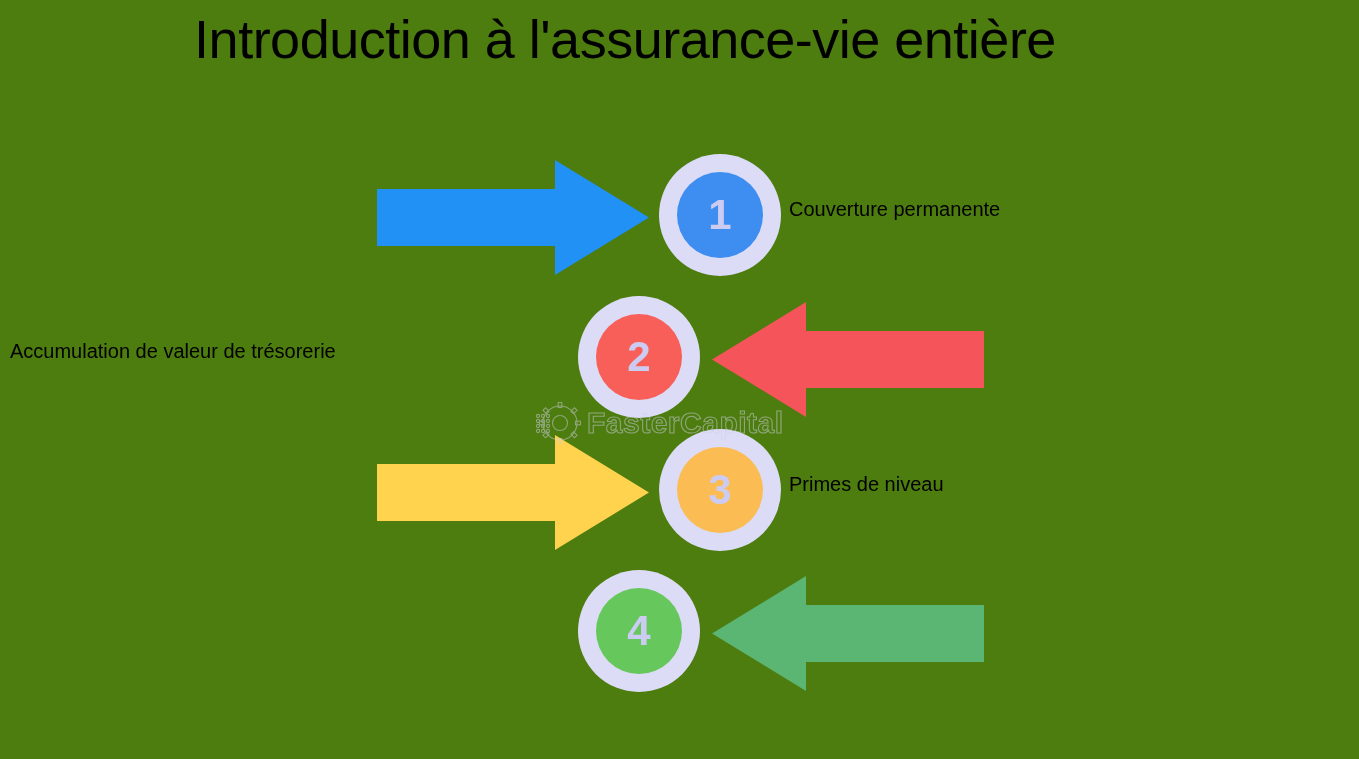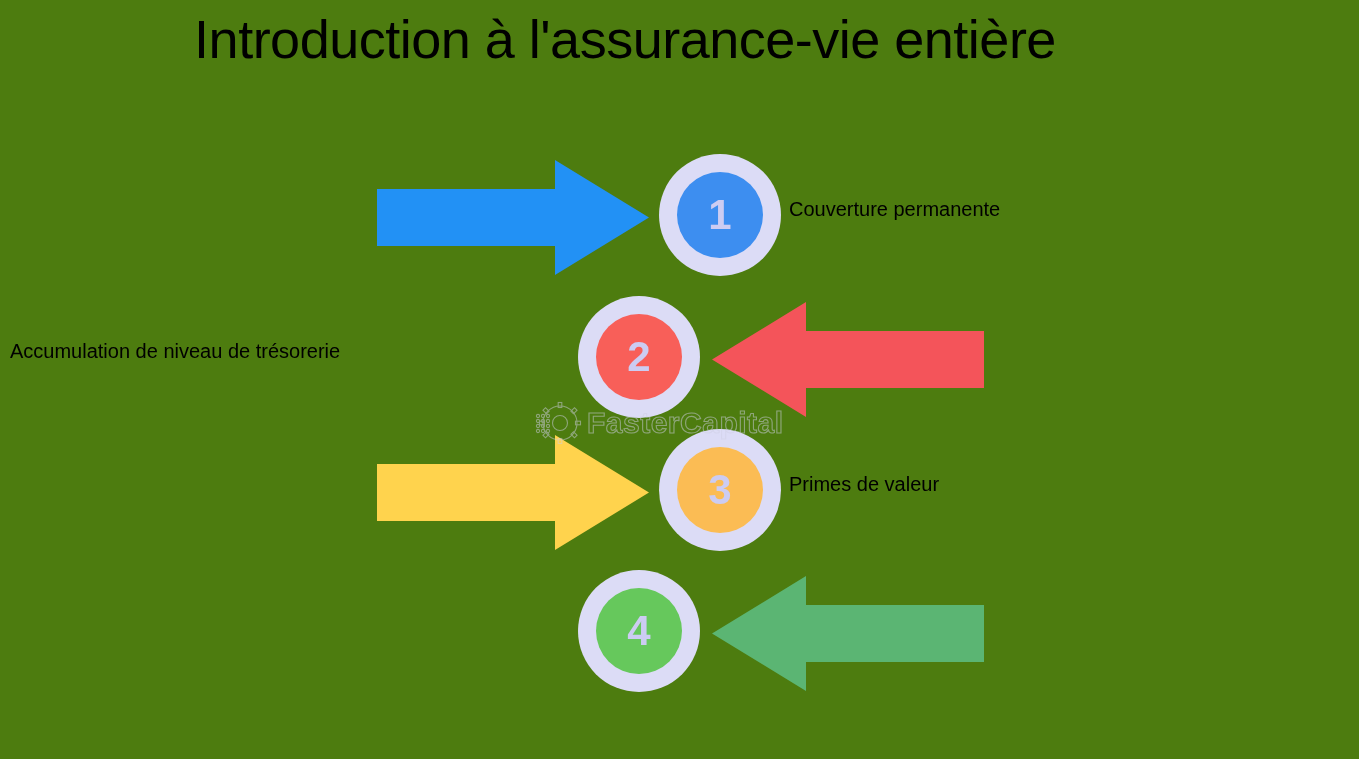--- a/index.html
+++ b/index.html
@@ -147,7 +147,7 @@
         <polygon points="272,29 94,29 94,0 0,57.5 94,115 94,86 272,86" fill="#f4545a"></polygon>
       </svg>
     </div>
-    <div class="label label-left" id="label-2">Accumulation de niveau de trésorerie</div>
+    <div class="label label-left" id="label-2">Accumulation de valeur de trésorerie</div>
   </div>
 
   <div class="row" id="row-3">

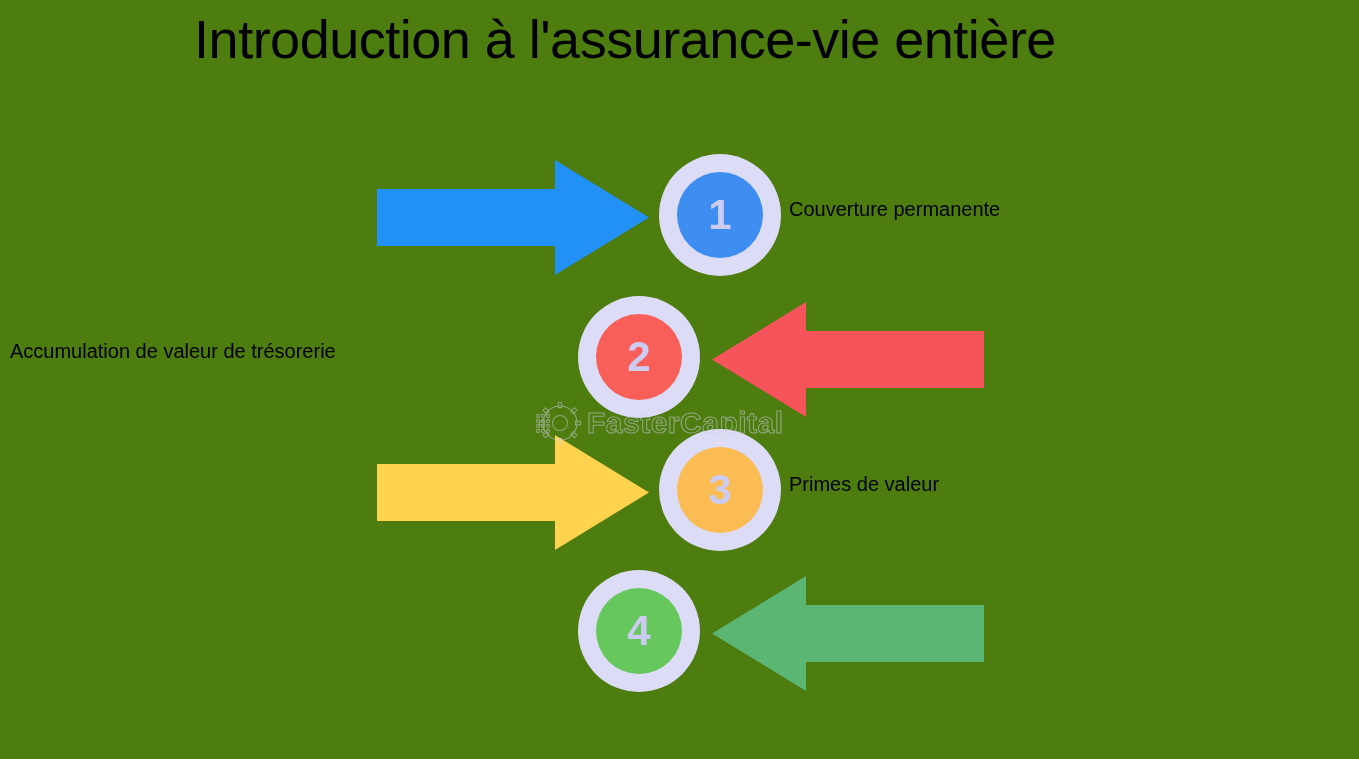--- a/index.html
+++ b/index.html
@@ -159,7 +159,7 @@
     <div class="badge badge-right" style="background: rgb(220, 220, 246);">
       <div class="badge-inner" id="badge-inner-3" style="background: rgb(251, 188, 84); color: rgb(204, 204, 242);">3</div>
     </div>
-    <div class="label label-right" id="label-3">Primes de valeur</div>
+    <div class="label label-right" id="label-3">Primes de niveau</div>
   </div>
 
   <div class="row" id="row-4">

